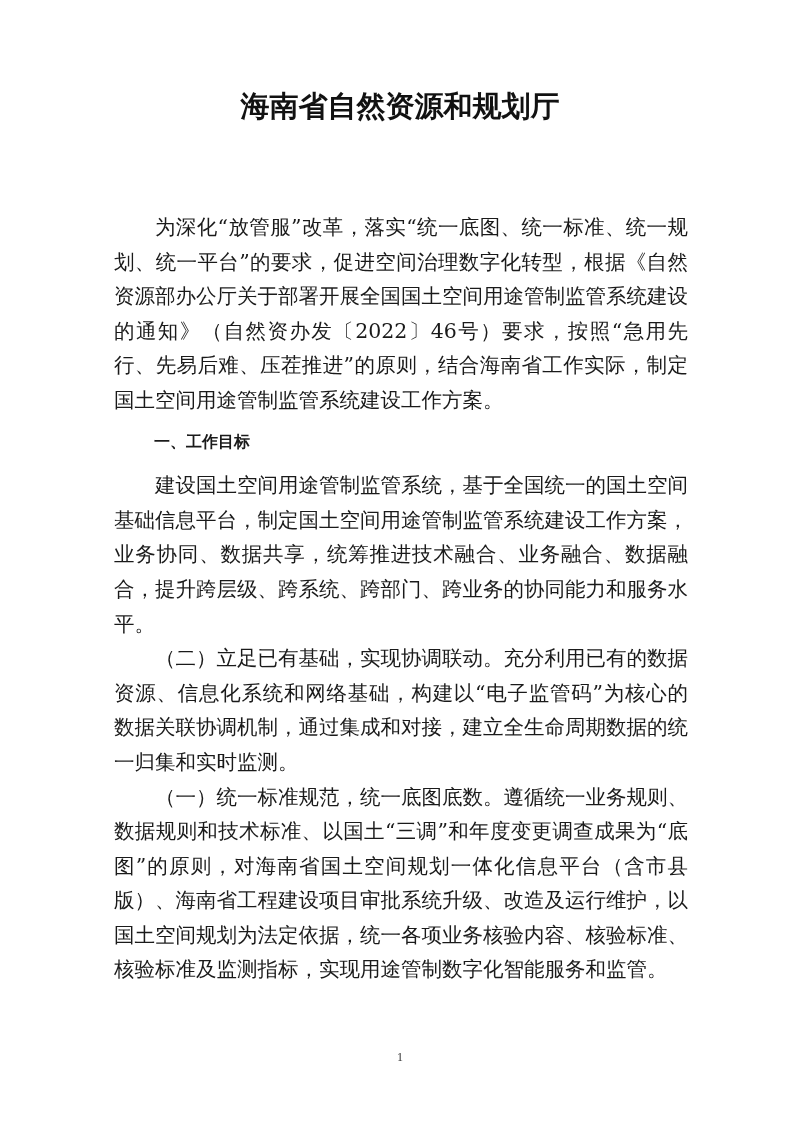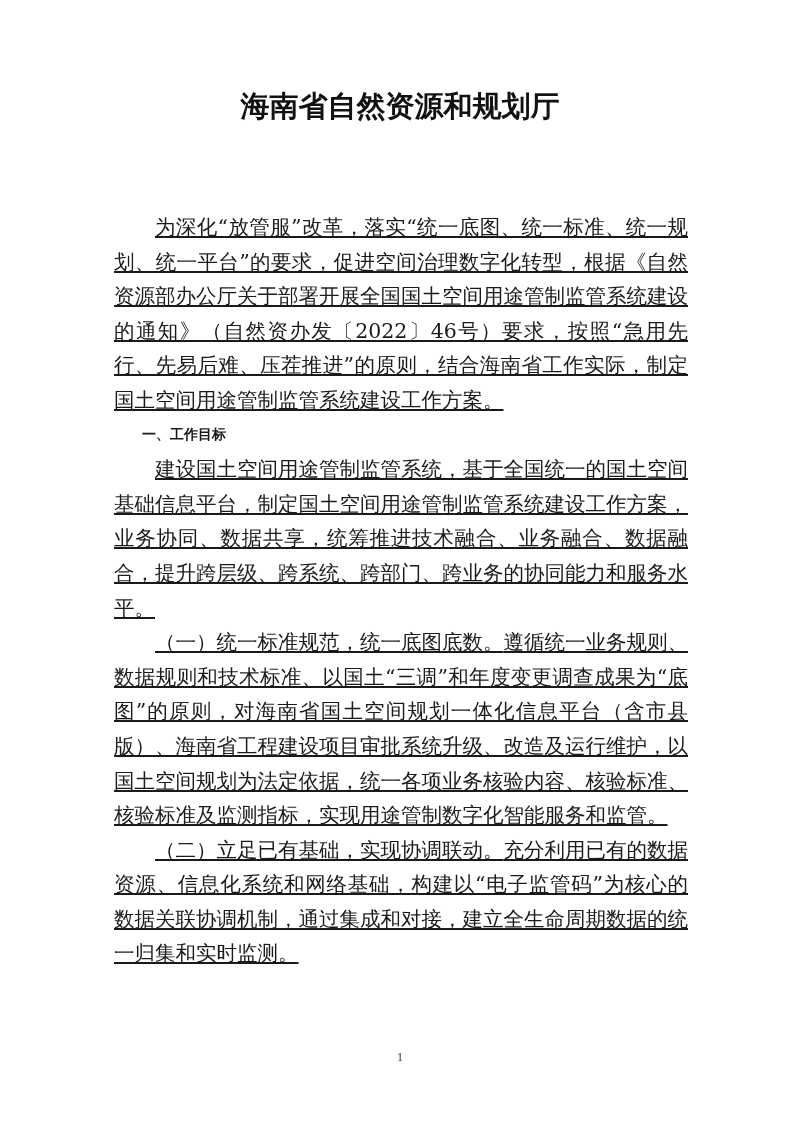--- a/index.html
+++ b/index.html
@@ -53,7 +53,6 @@
       text-indent: 2em;
       text-align: justify;
       text-align-last: left;
-      text-decoration: underline;
     }
     .heading {
       margin: 0;

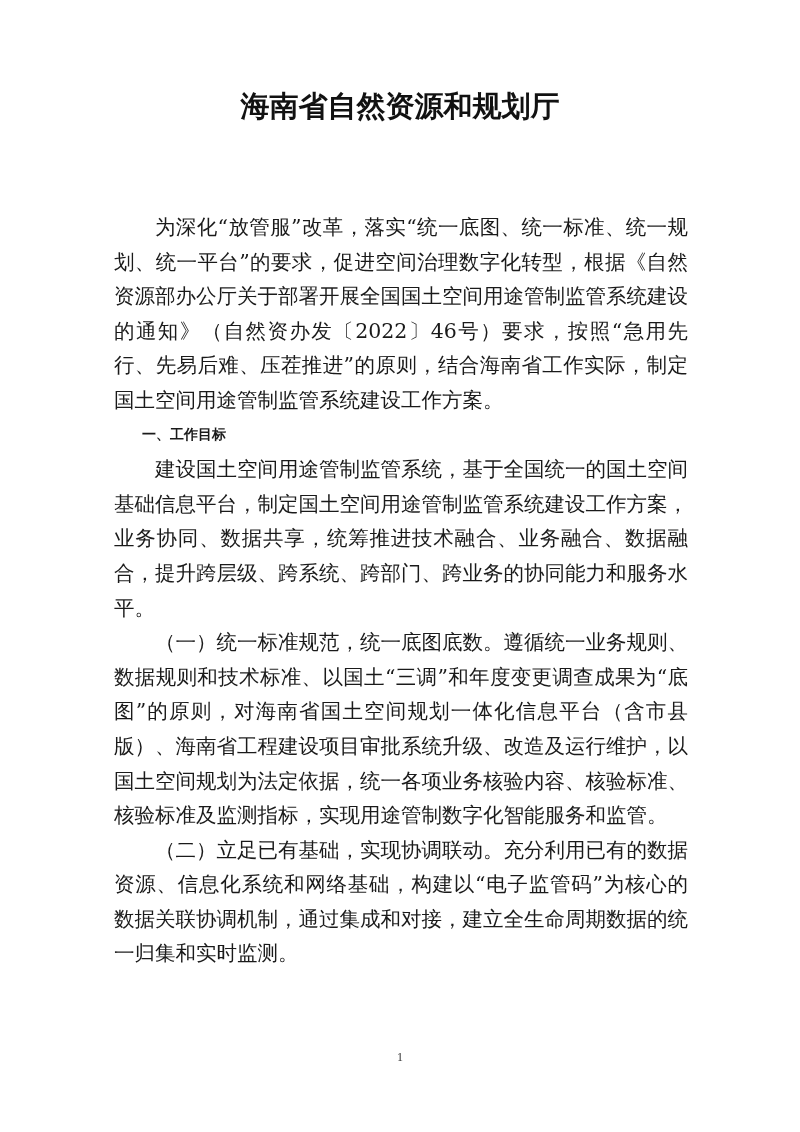--- a/index.html
+++ b/index.html
@@ -55,11 +55,11 @@
       text-align-last: left;
     }
     .heading {
-      margin: 0;
+      margin: 8px;
       text-indent: 2em;
       font-family: Liberation Mono, monospace;
       font-weight: bold;
-      font-size: 14px;
+      font-size: 16px;
     }
     .lead {
       font-weight: normal;

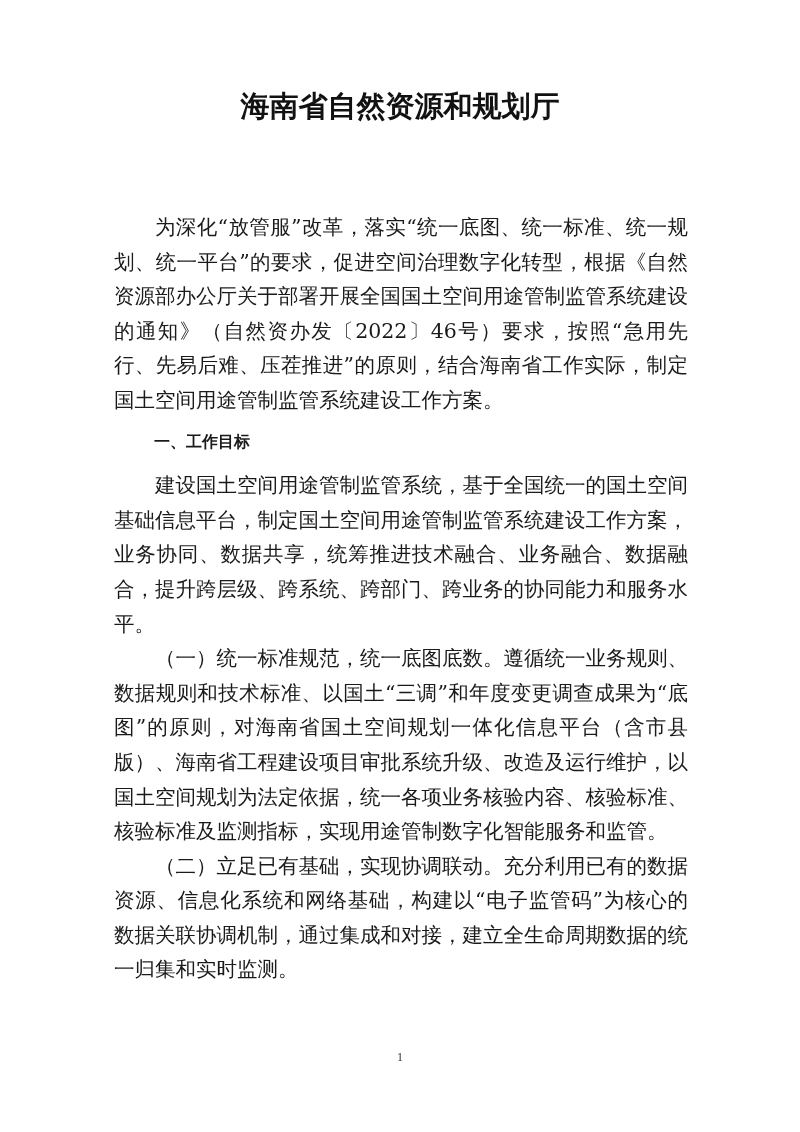--- a/index.html
+++ b/index.html
@@ -91,9 +91,9 @@
 
     <p class="para">建设国土空间用途管制监管系统，基于全国统一的国土空间基础信息平台，制定国土空间用途管制监管系统建设工作方案，业务协同、数据共享，统筹推进技术融合、业务融合、数据融合，提升跨层级、跨系统、跨部门、跨业务的协同能力和服务水平。</p>
 
+    <p class="para"><span class="lead">（二）立足已有基础，实现协调联动。</span><span>充分利用已有的数据资源、信息化系统和网络基础，构建以“电子监管码”为核心的数据关联协调机制，通过集成和对接，建立全生命周期数据的统一归集和实时监测。</span></p>
+
     <p class="para"><span class="lead">（一）统一标准规范，统一底图底数。</span><span>遵循统一业务规则、数据规则和技术标准、以国土“三调”和年度变更调查成果为“底图”的原则，对海南省国土空间规划一体化信息平台（含市县版）、海南省工程建设项目审批系统升级、改造及运行维护，以国土空间规划为法定依据，统一各项业务核验内容、核验标准、核验标准及监测指标，实现用途管制数字化智能服务和监管。</span></p>
-
-    <p class="para"><span class="lead">（二）立足已有基础，实现协调联动。</span><span>充分利用已有的数据资源、信息化系统和网络基础，构建以“电子监管码”为核心的数据关联协调机制，通过集成和对接，建立全生命周期数据的统一归集和实时监测。</span></p>
   </div>
 
   <div class="page-number">1</div>

